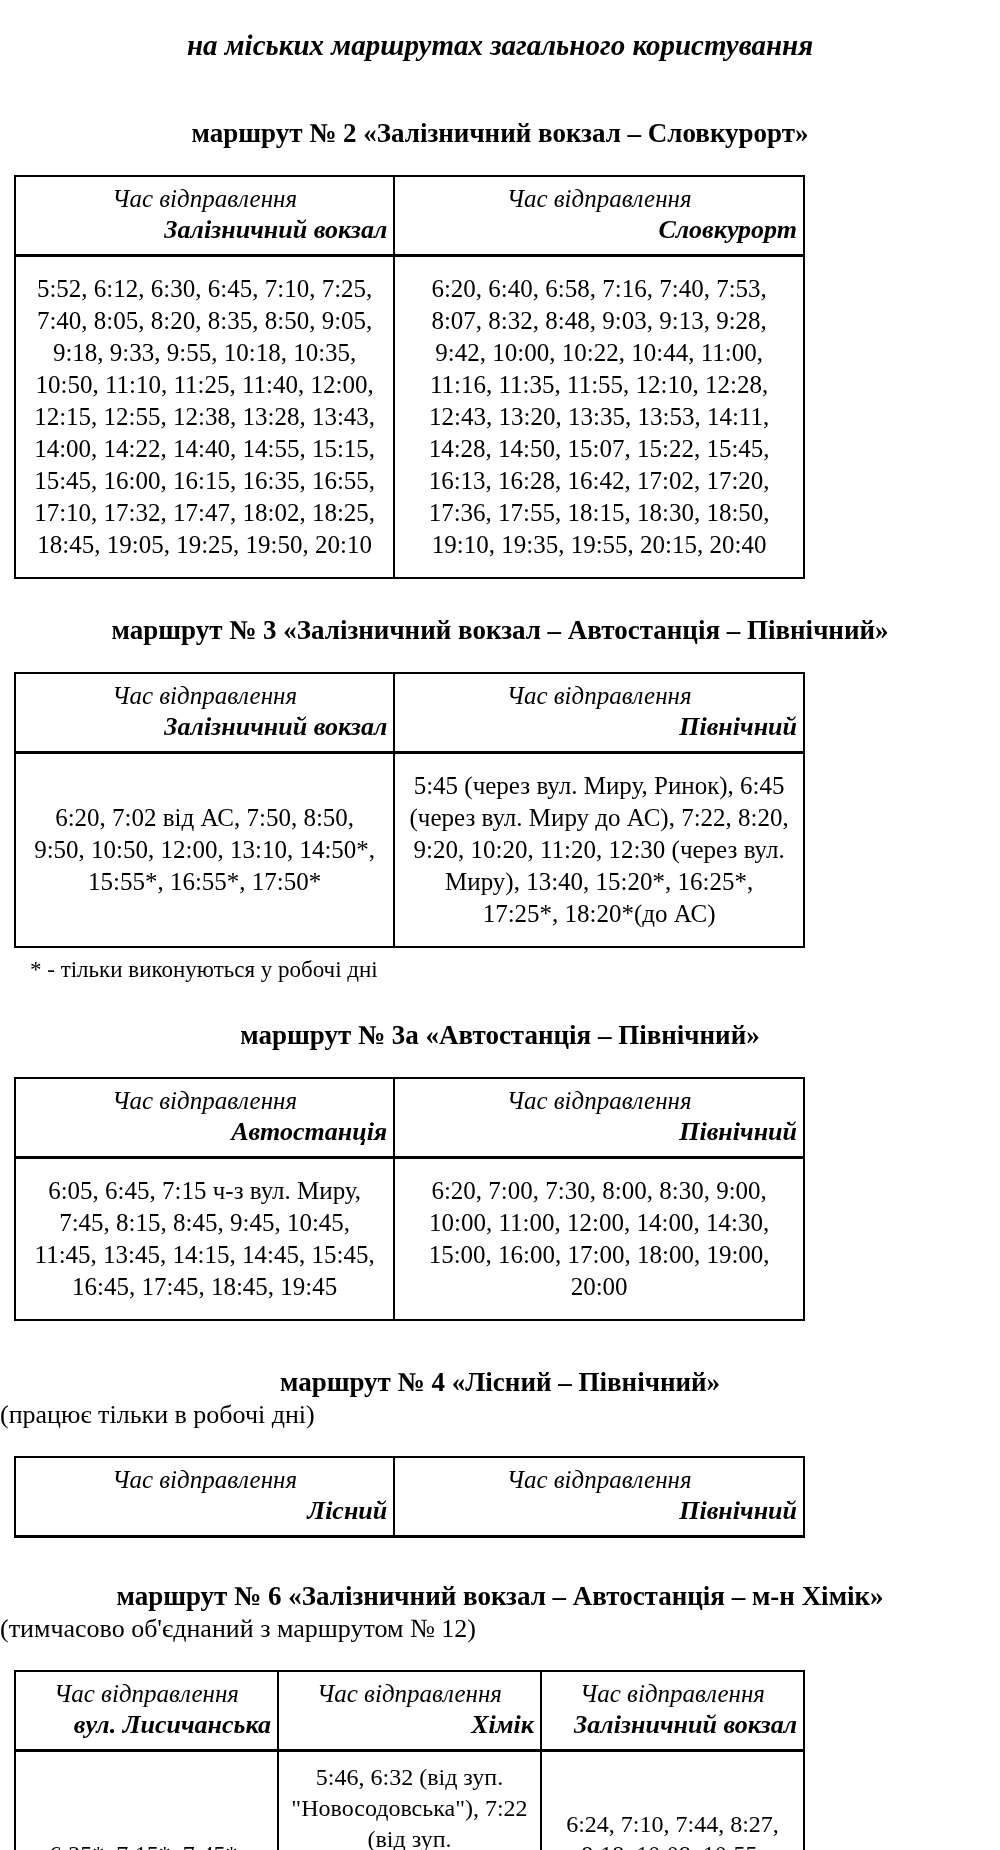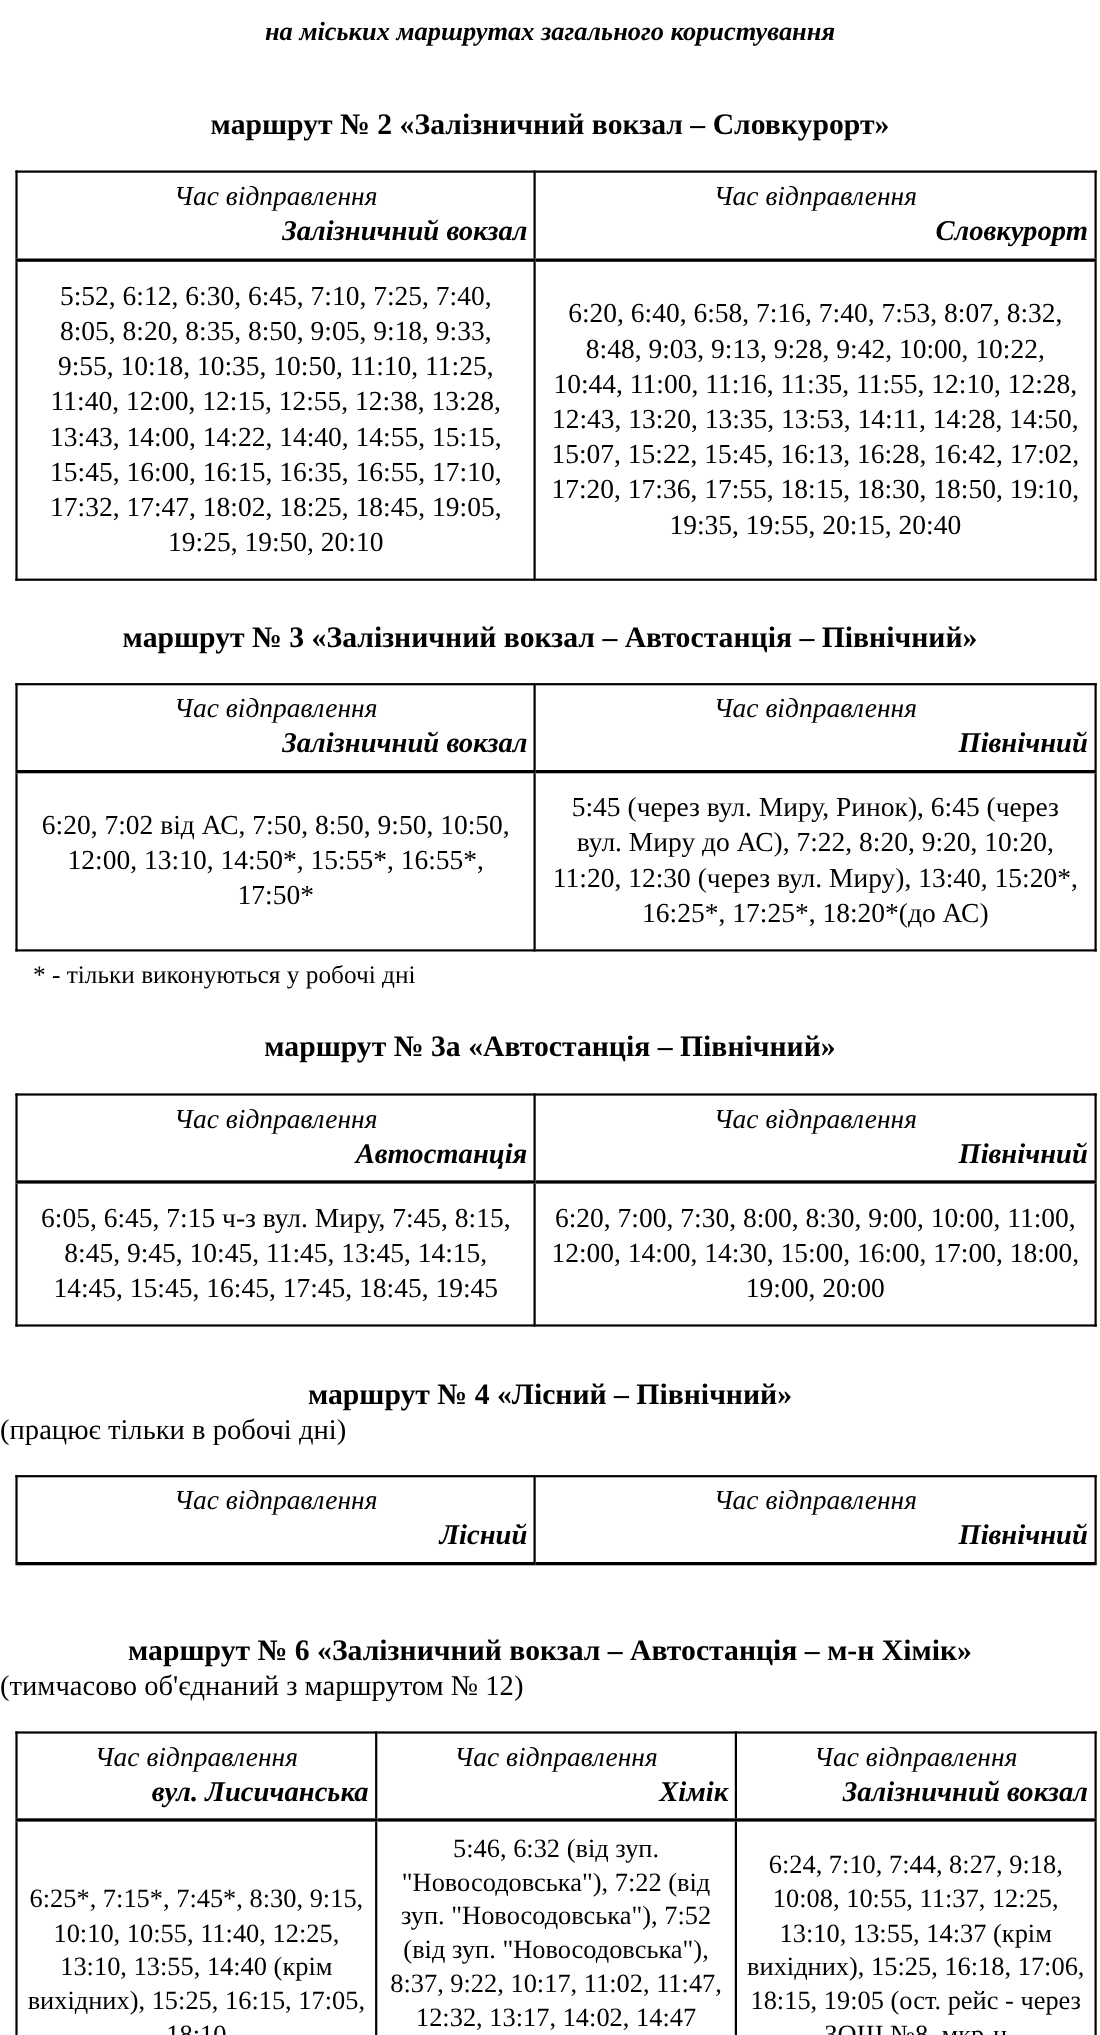--- a/index.html
+++ b/index.html
@@ -27,10 +27,10 @@
   }
   .doc-subtitle {
     text-align: center;
-    font-size: 24px;
-    font-weight: bold;
-    font-style: italic;
-    margin-top: 4px;
+    font-size: 29px;
+    font-weight: bold;
+    font-style: italic;
+    margin-top: 18px;
     line-height: 1.1;
   }
   .route-heading {

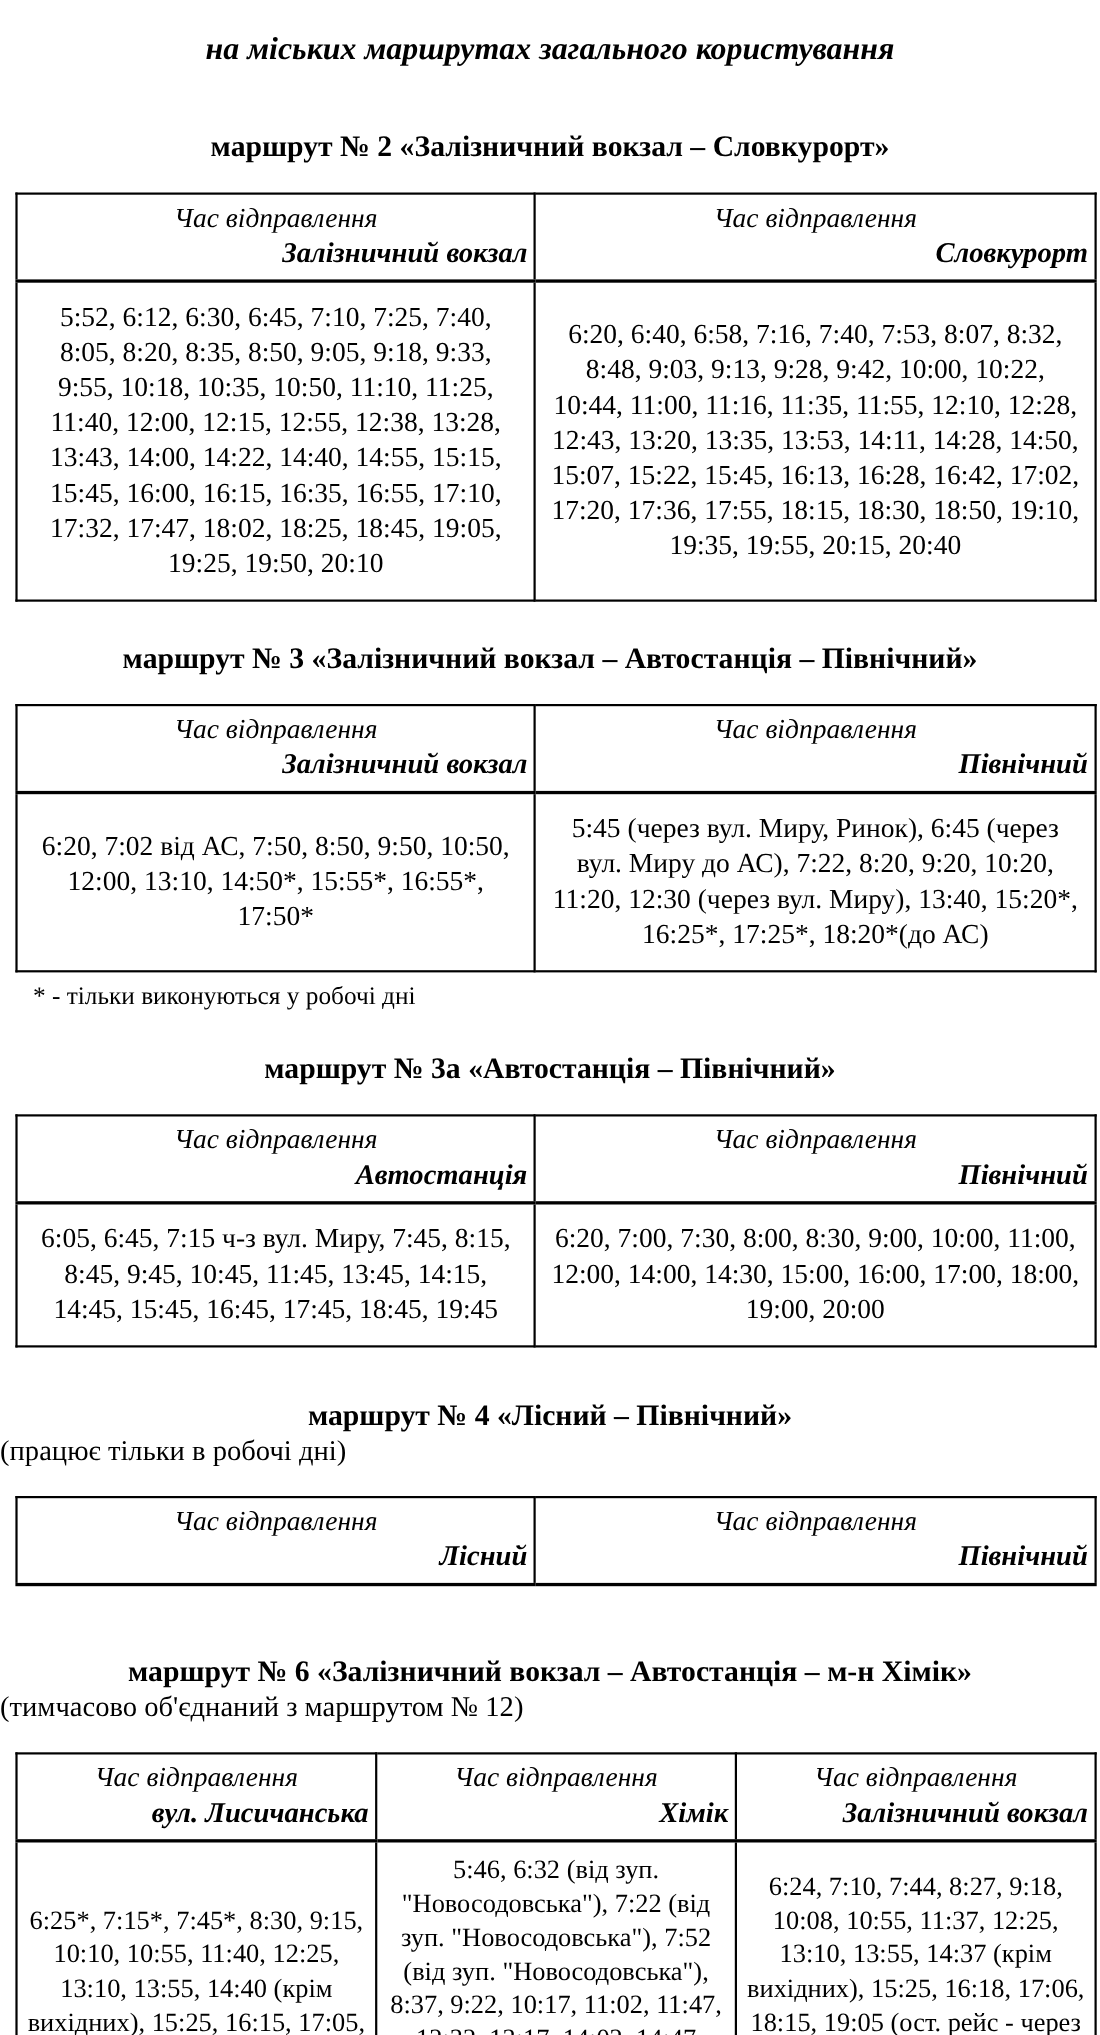--- a/index.html
+++ b/index.html
@@ -52,7 +52,7 @@
   .mt-r6 { margin-top: 62px; text-align: center; }
 
   table.schedule {
-    width: 983px;
+    width: 791px;
     margin: 26px 14px 0 14px;
     border-collapse: collapse;
     table-layout: fixed;

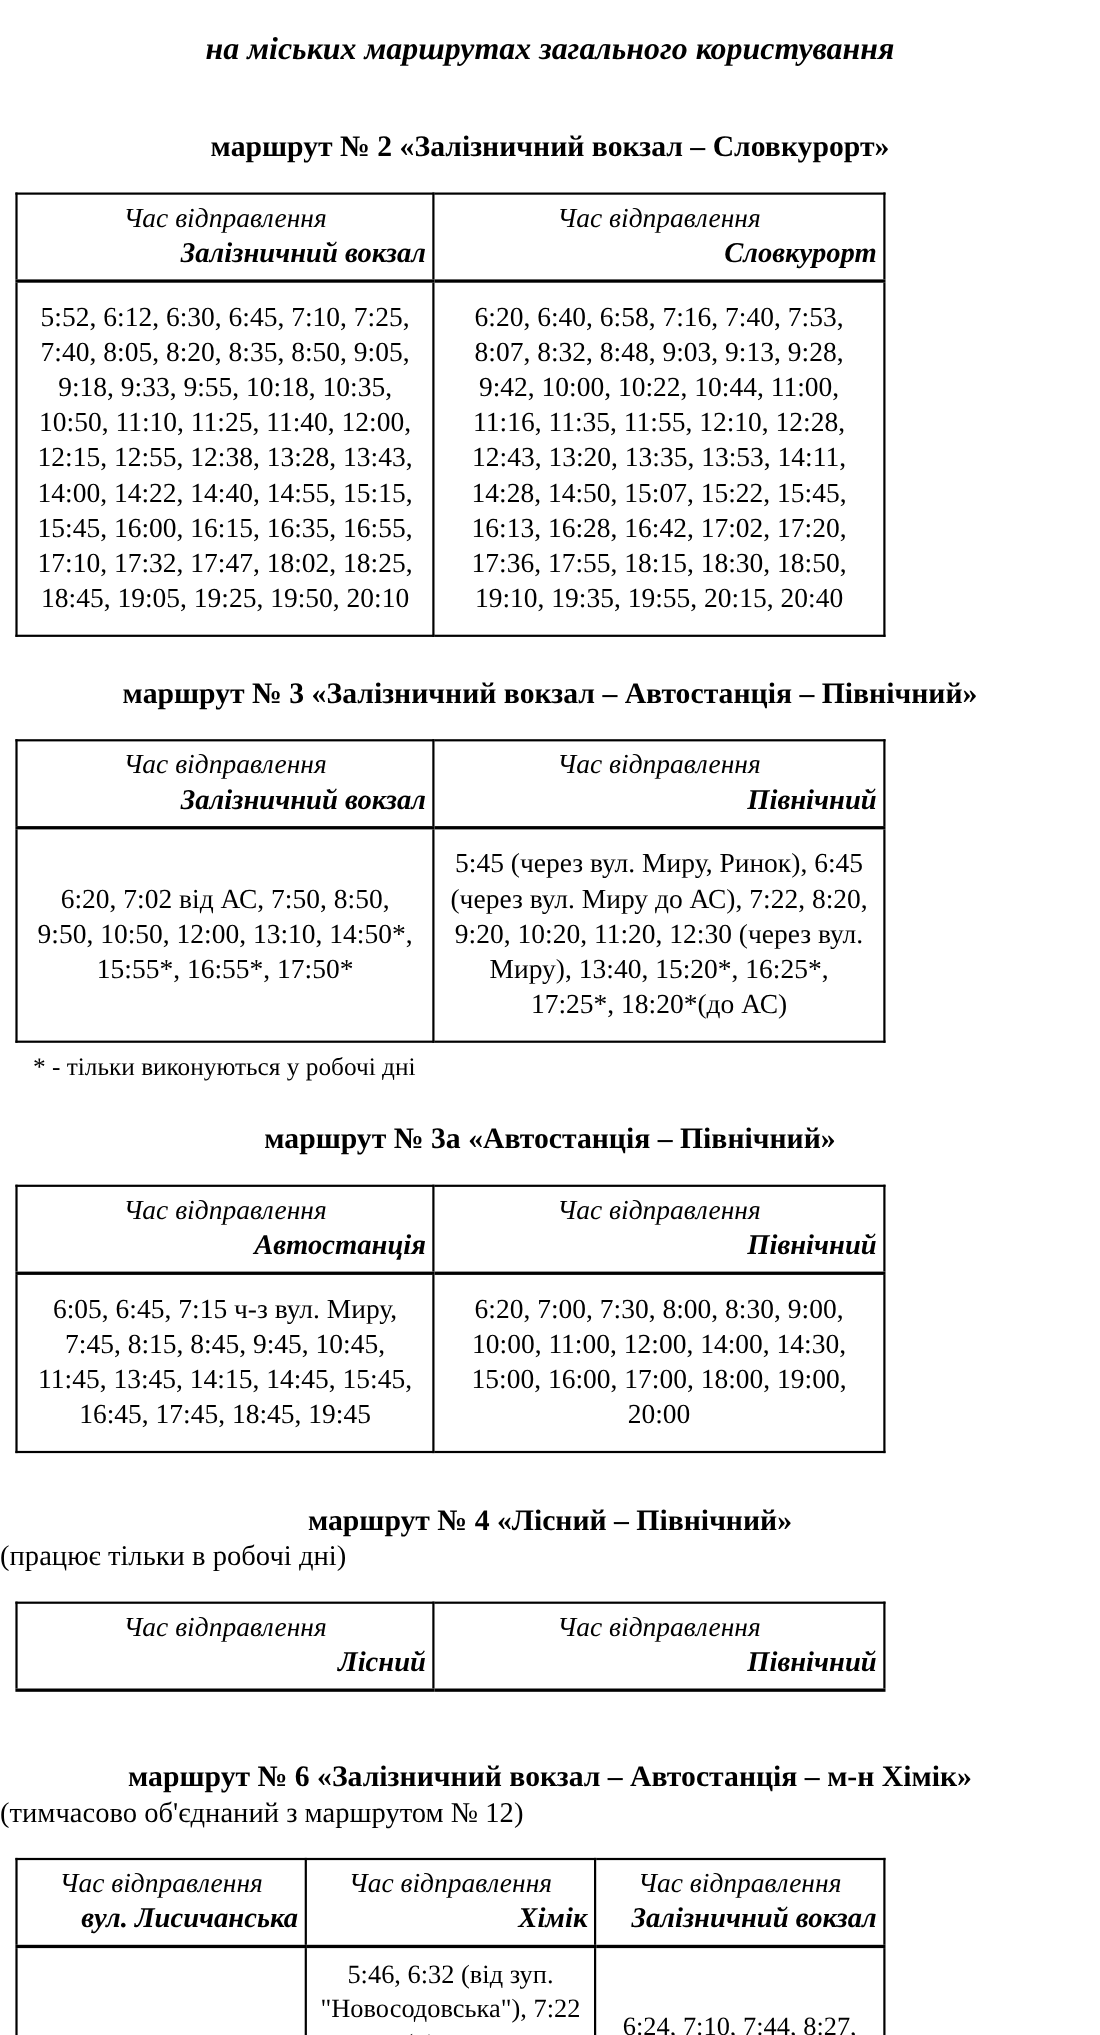--- a/index.html
+++ b/index.html
@@ -49,7 +49,7 @@
   .mt-r3 { margin-top: 36px; }
   .mt-r3a { margin-top: 36px; }
   .mt-r4 { margin-top: 46px; }
-  .mt-r6 { margin-top: 62px; text-align: center; }
+  .mt-r6 { margin-top: 43px; text-align: center; }
 
   table.schedule {
     width: 791px;

